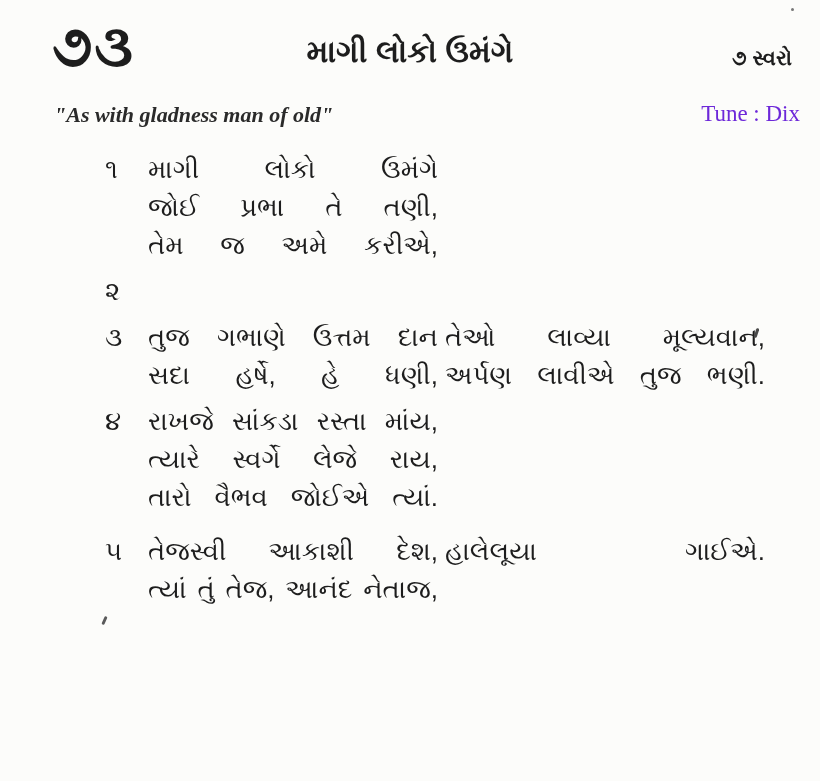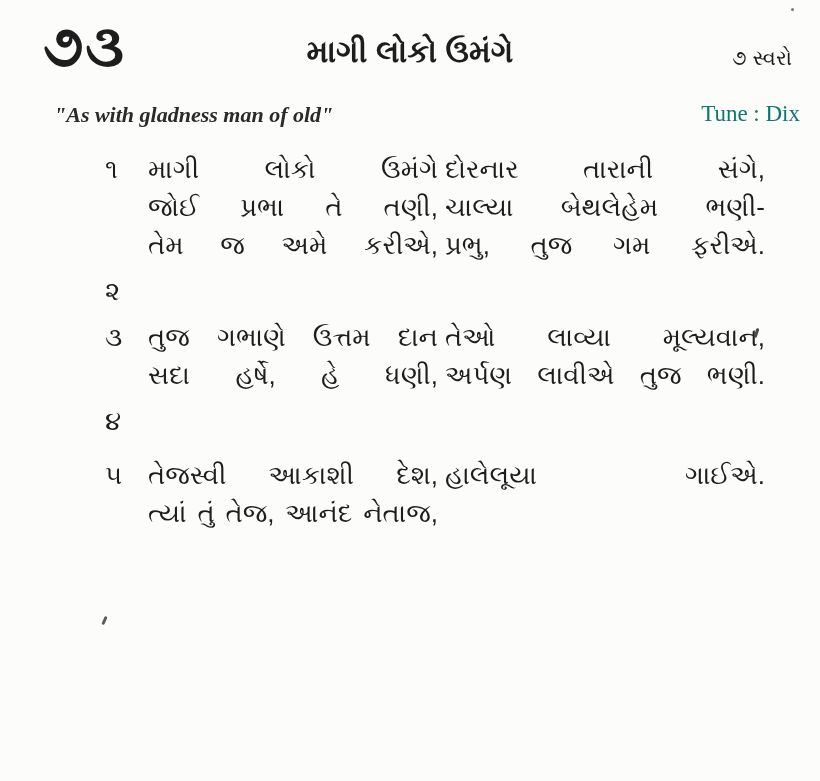--- a/index.html
+++ b/index.html
@@ -20,7 +20,7 @@
   
   .hymn-number {
     position: absolute;
-    left: 43px; top: 14px;
+    left: 52px; top: 14px;
     font-size: 58px;
     line-height: 1.1;
     font-weight: 700;

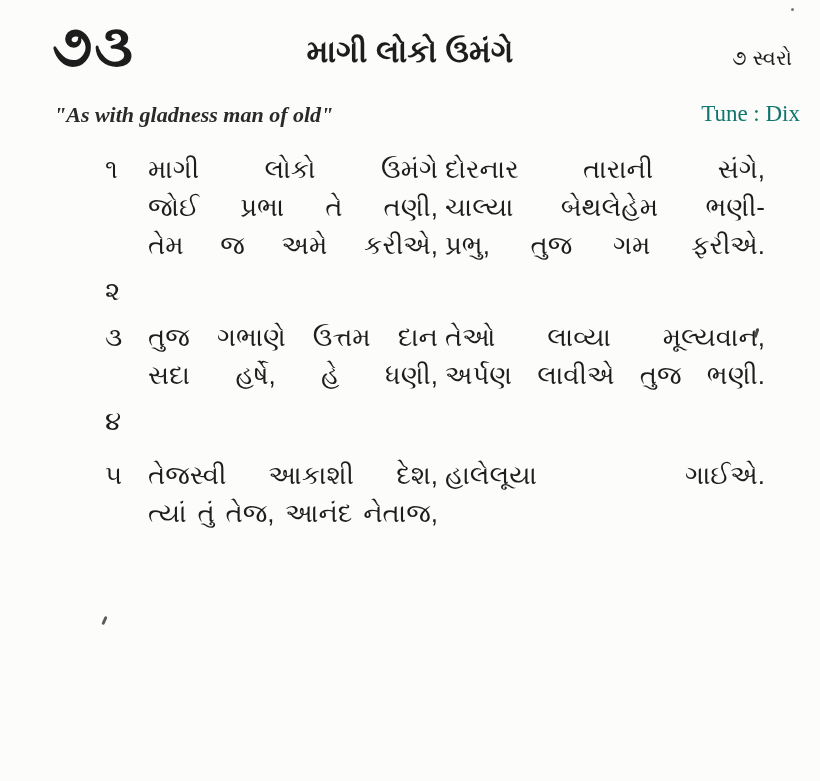--- a/index.html
+++ b/index.html
@@ -37,7 +37,7 @@
     position: absolute;
     right: 28px; top: 46px;
     font-size: 21px;
-    font-weight: 400;
+    font-weight: 700;
   }
   .english-title {
     position: absolute;

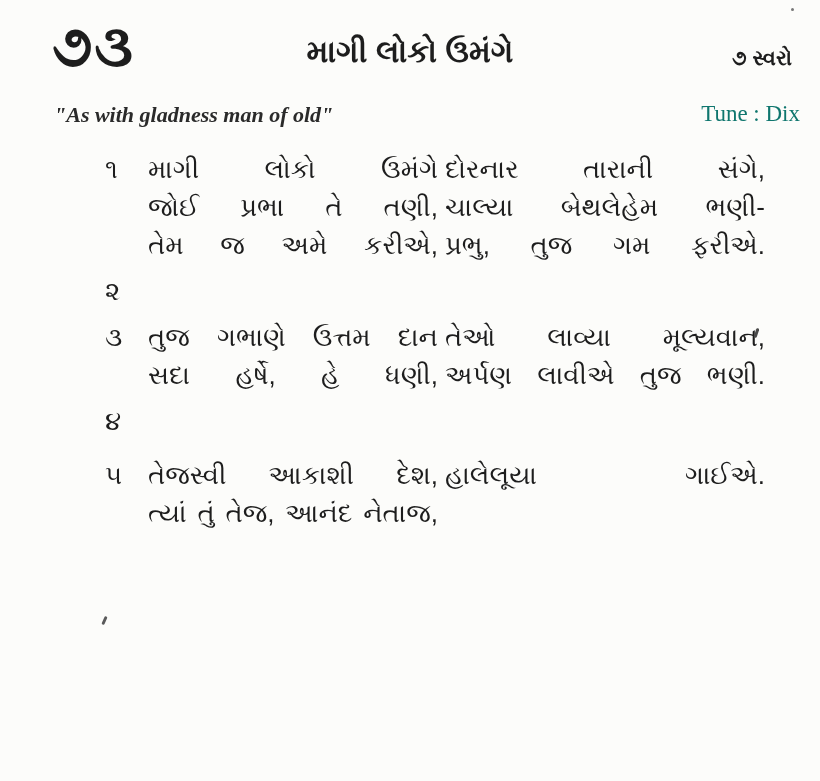--- a/index.html
+++ b/index.html
@@ -53,7 +53,7 @@
     right: 20px; top: 101px;
     font-family: "Liberation Serif", "DejaVu Serif", serif;
     font-size: 23px;
-    color: #0f766e;
+    color: #6d28d9;
   }
 
   

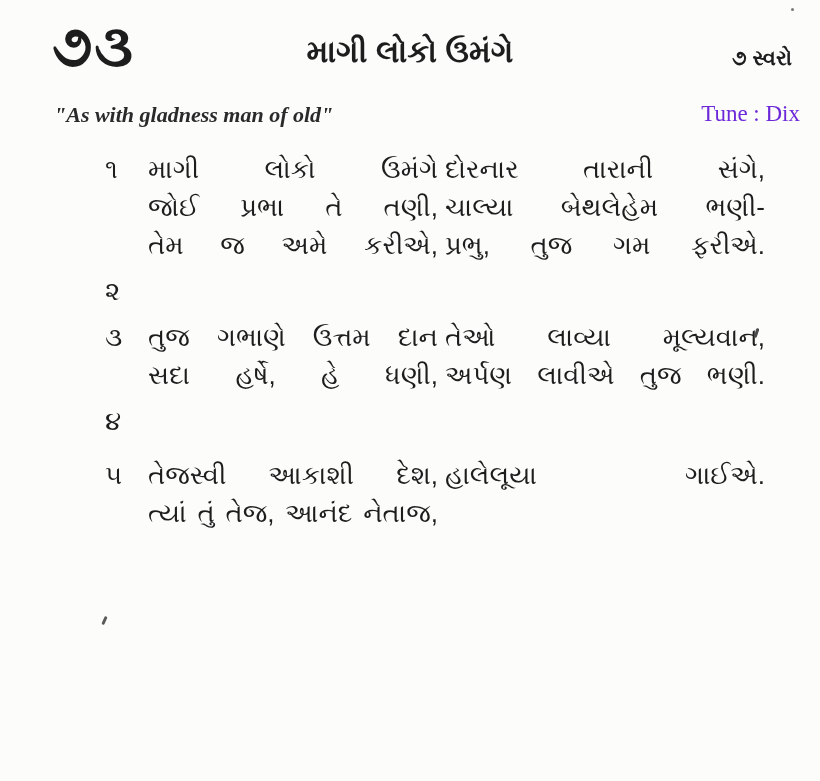--- a/index.html
+++ b/index.html
@@ -127,11 +127,6 @@
           <div class="vline">જોઈ પ્રભા તે તણી,</div>
           <div class="vline">તેમ જ અમે કરીએ,</div>
         </div>
-        <div class="vcol">
-          <div class="vline">દોરનાર તારાની સંગે,</div>
-          <div class="vline">ચાલ્યા બેથલેહેમ ભણી-</div>
-          <div class="vline">પ્રભુ, તુજ ગમ ફરીએ.</div>
-        </div>
       </div>
       <div class="verse">
         <div class="vnum">૨</div>

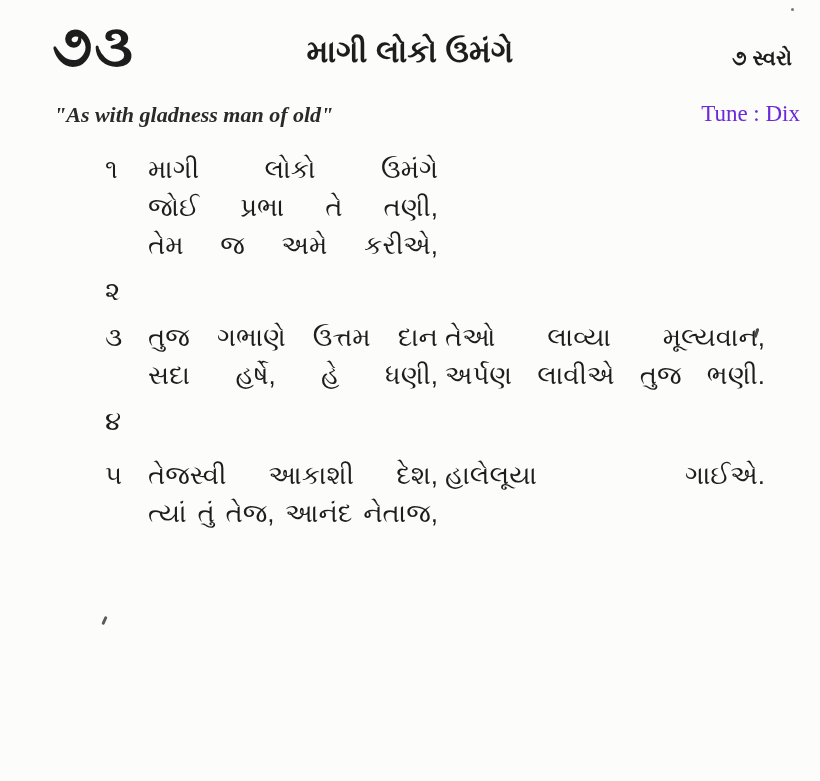--- a/index.html
+++ b/index.html
@@ -144,6 +144,11 @@
       </div>
       <div class="verse">
         <div class="vnum">૪</div>
+        <div class="vcol">
+          <div class="vline">રાખજે સાંકડા રસ્તા માંય,</div>
+          <div class="vline">ત્યારે સ્વર્ગે લેજે રાય,</div>
+          <div class="vline">તારો વૈભવ જોઈએ ત્યાં.</div>
+        </div>
       </div>
       <div class="verse">
         <div class="vnum">૫</div>

